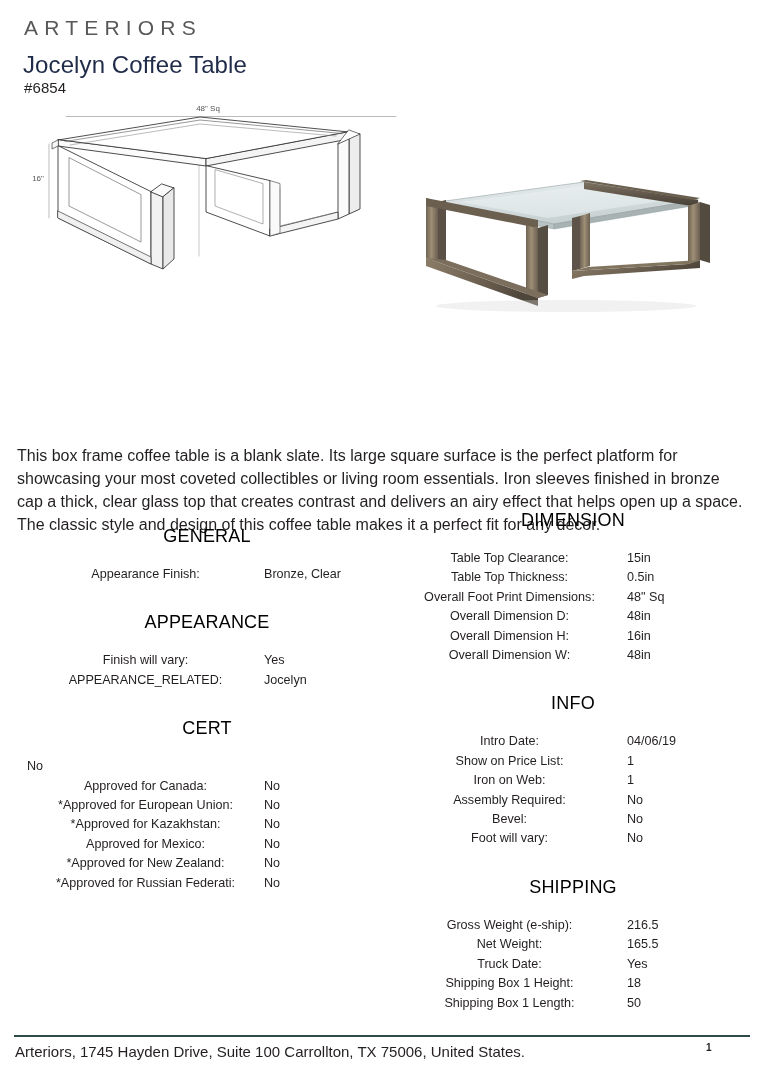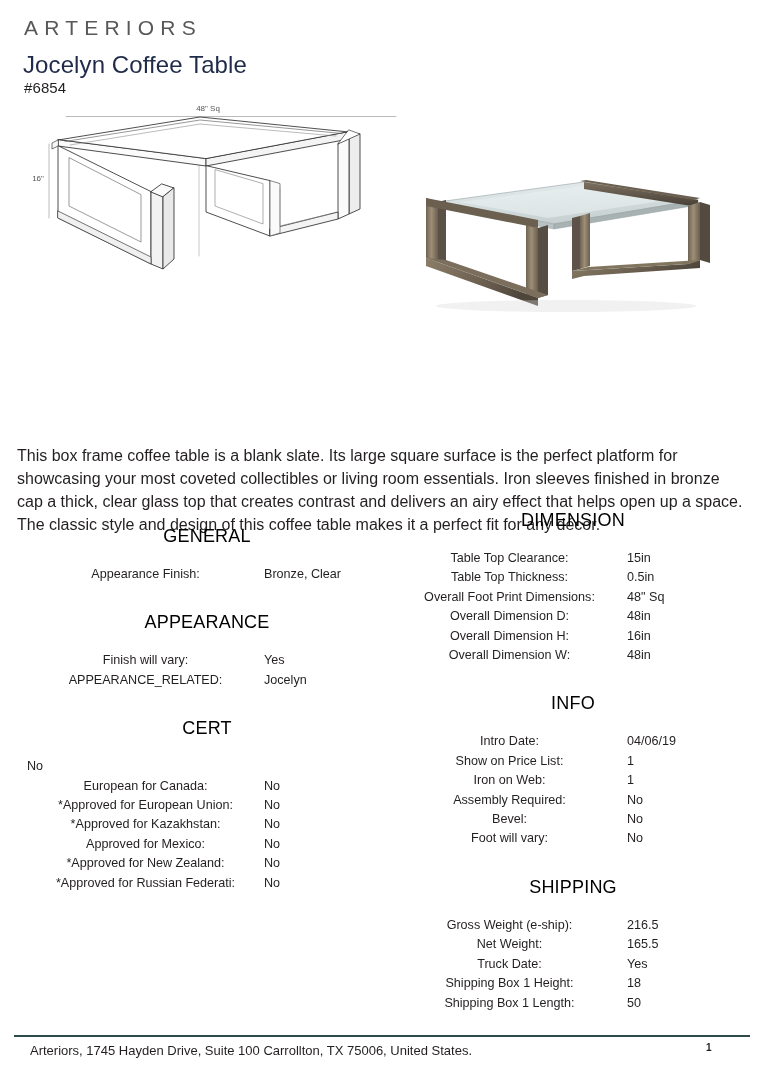--- a/index.html
+++ b/index.html
@@ -311,7 +311,7 @@
           <span class="spec-value">No</span>
         </li>
         <li class="spec-row">
-          <span class="spec-label">European for Canada:</span>
+          <span class="spec-label">Approved for Canada:</span>
           <span class="spec-value">No</span>
         </li>
         <li class="spec-row">

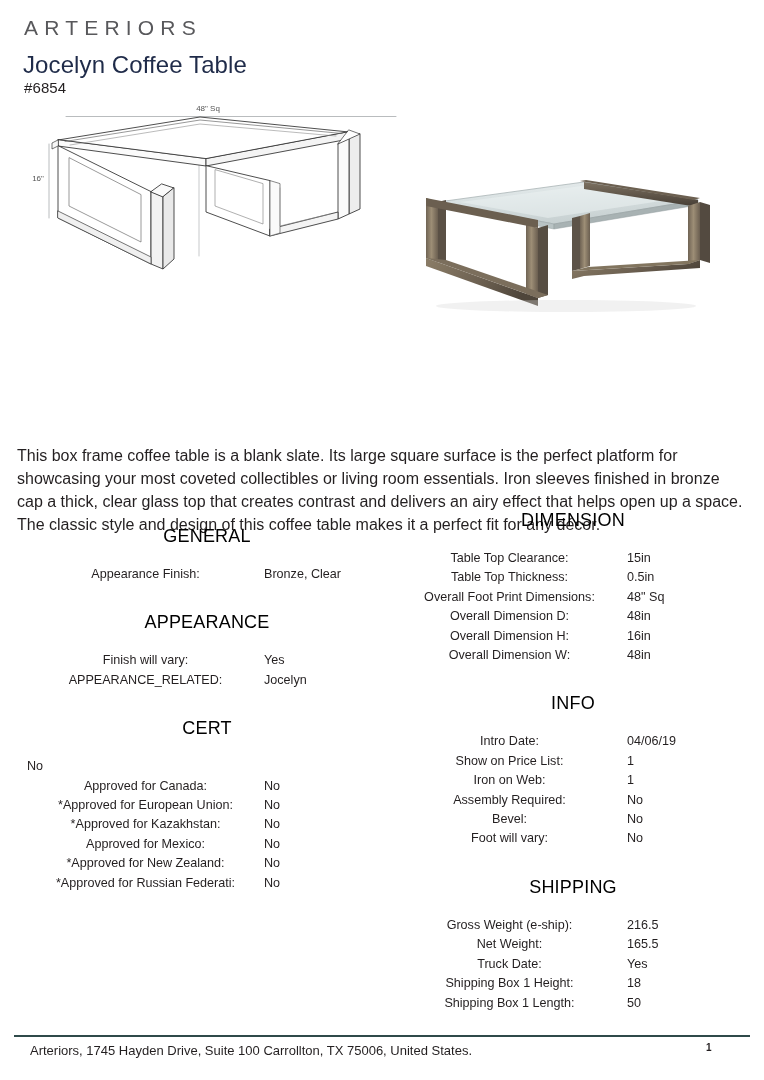--- a/index.html
+++ b/index.html
@@ -137,10 +137,9 @@
     position: absolute;
     left: 15px;
     top: 1043px;
-    font-size: 13px;
-    color: #231f20;
-    white-space: nowrap;
-    margin-left: 15px;
+    font-size: 15px;
+    color: #231f20;
+    white-space: nowrap;
   }
   .footer-page {
     position: absolute;

